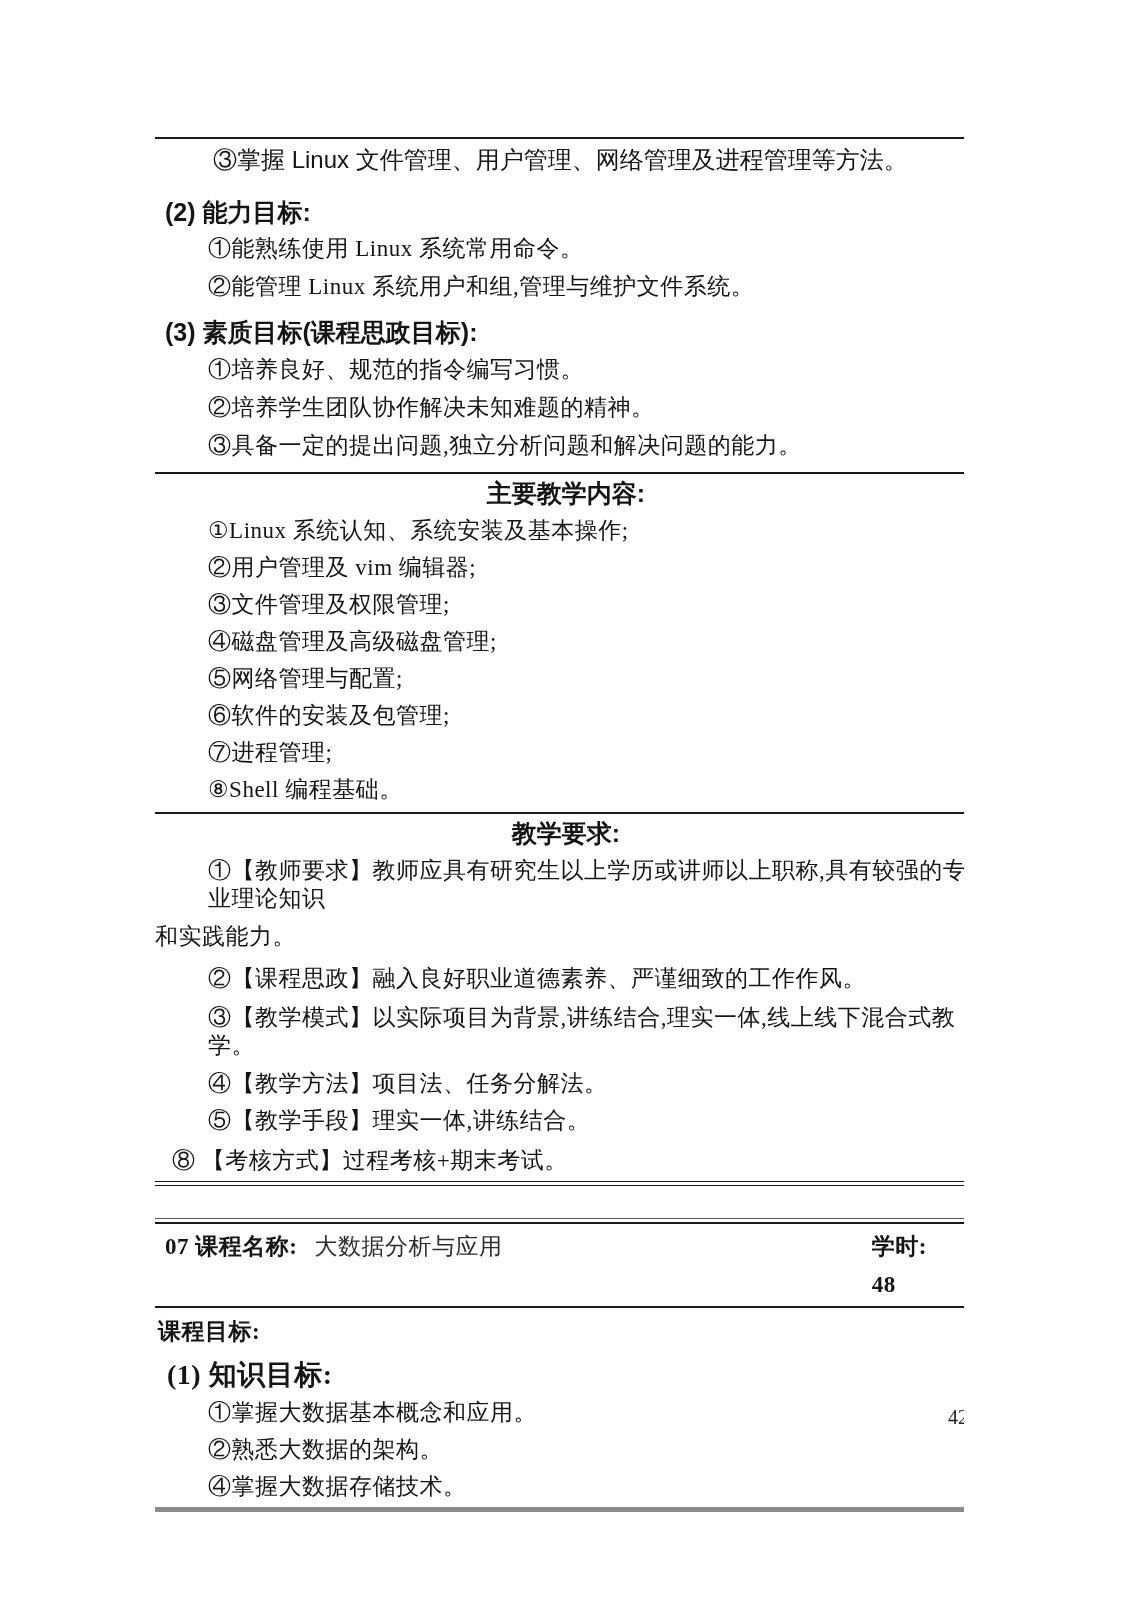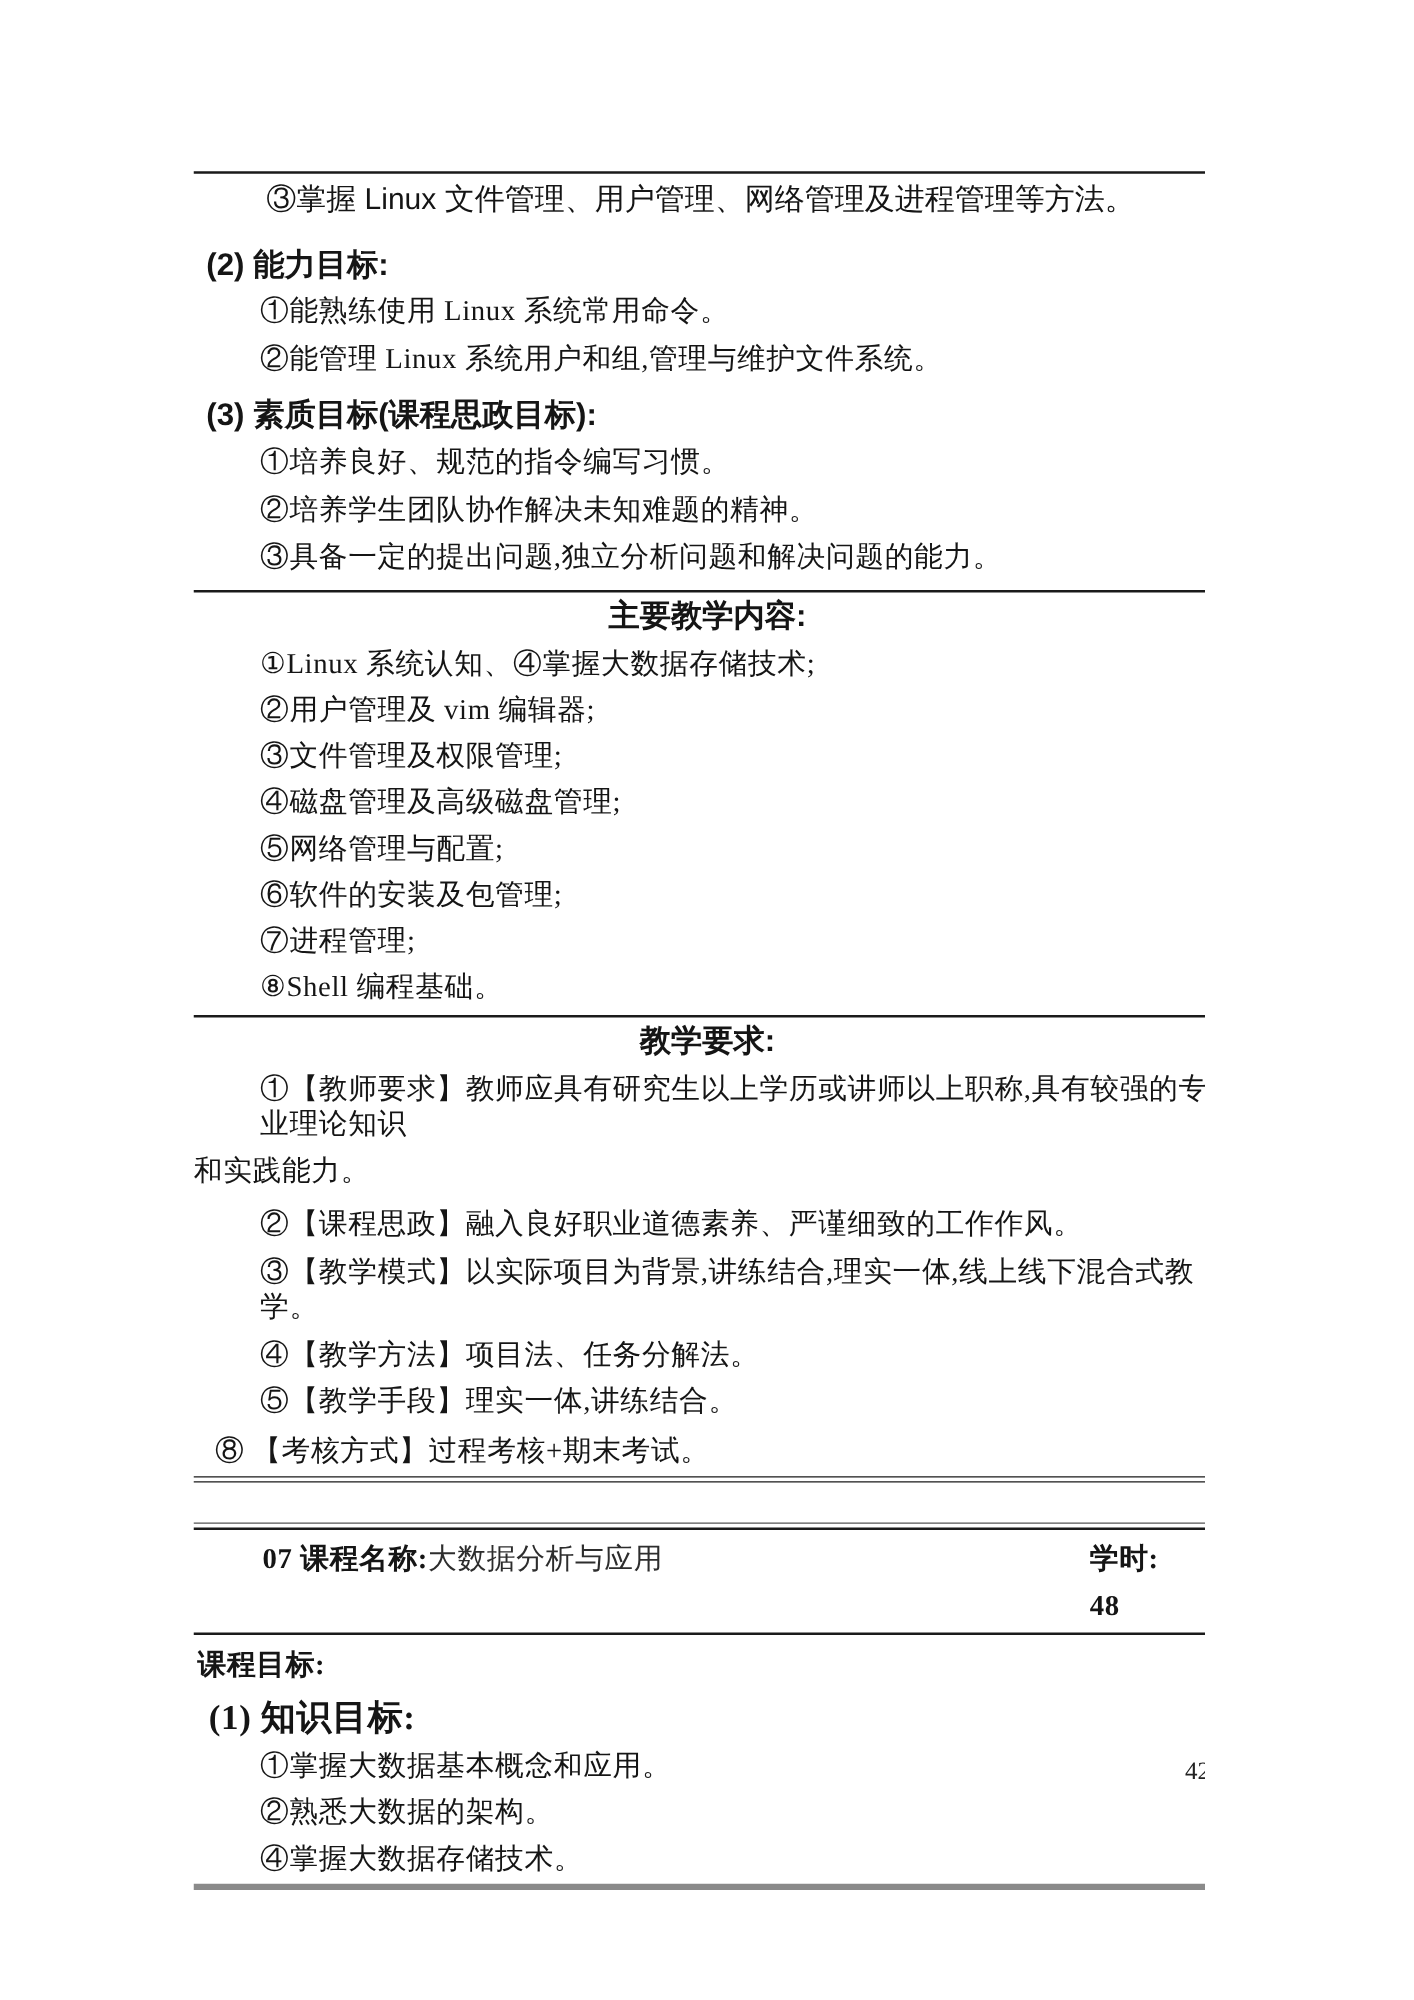--- a/index.html
+++ b/index.html
@@ -122,7 +122,7 @@
 
     <hr class="rule mt12">
     <h3 class="h-sans mt4">主要教学内容:</h3>
-    <p class="body-item mt9">①Linux 系统认知、④掌握大数据存储技术;</p>
+    <p class="body-item mt9">①Linux 系统认知、系统安装及基本操作;</p>
     <p class="body-item mt9">②用户管理及 vim 编辑器;</p>
     <p class="body-item mt9">③文件管理及权限管理;</p>
     <p class="body-item mt9">④磁盘管理及高级磁盘管理;</p>

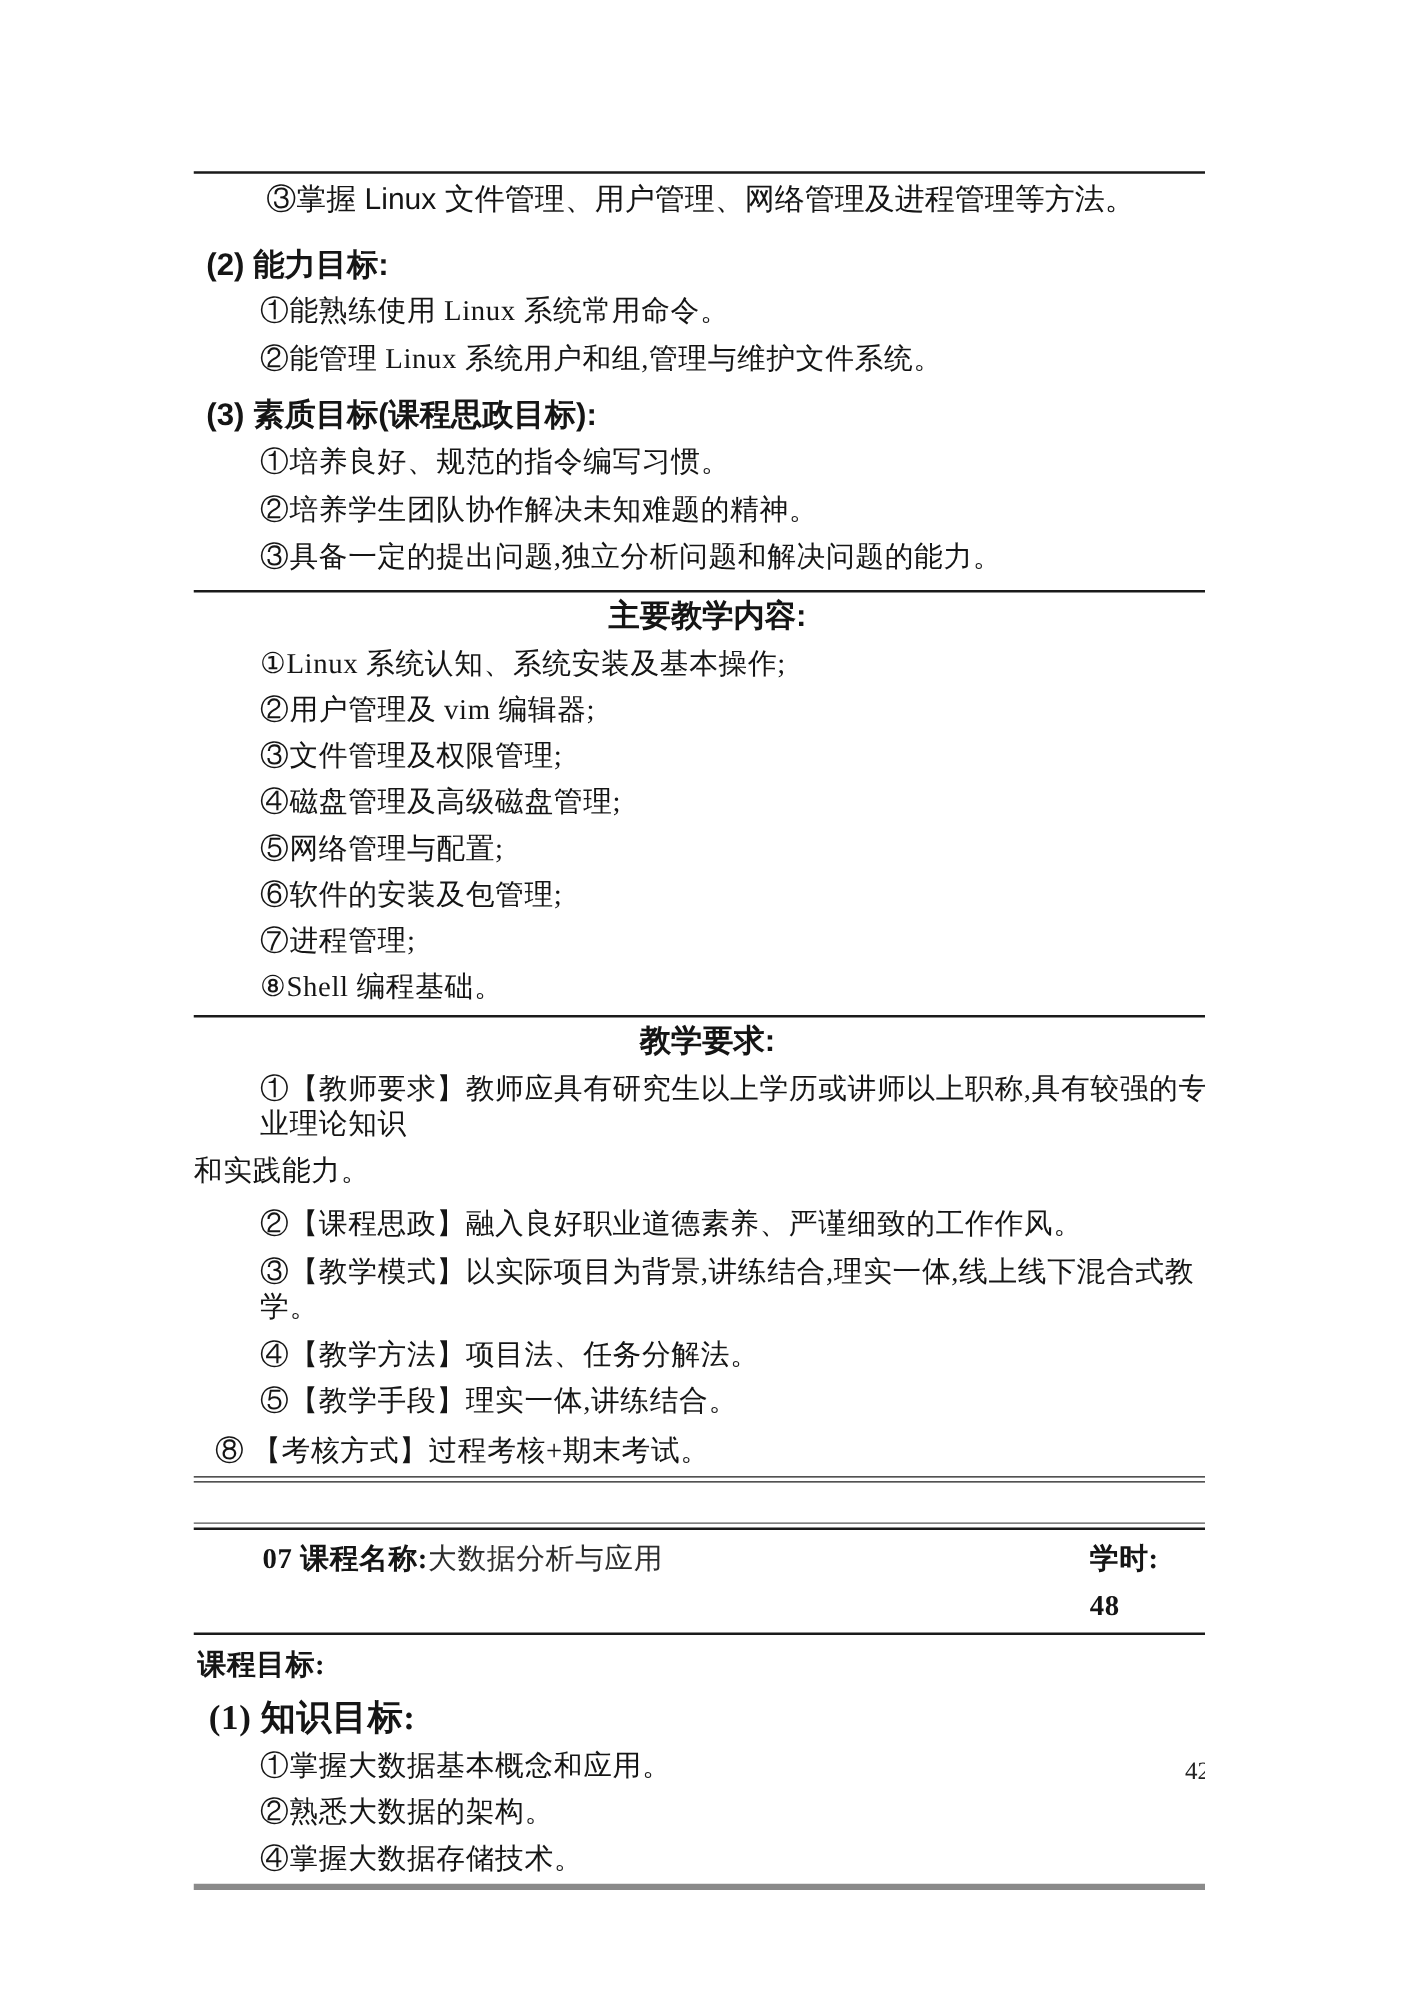--- a/index.html
+++ b/index.html
@@ -72,7 +72,7 @@
     line-height: 28px;
     letter-spacing: 0.5px;
   }
-  .tbl-header .left { display: flex; gap: 0; align-items: flex-start; margin-left: 45px; }
+  .tbl-header .left { display: flex; gap: 17px; align-items: flex-start; }
   .course-name { color: #2d2d2d; }
   .hours { display: flex; gap: 10px; align-items: baseline; flex-direction: column; }
 

